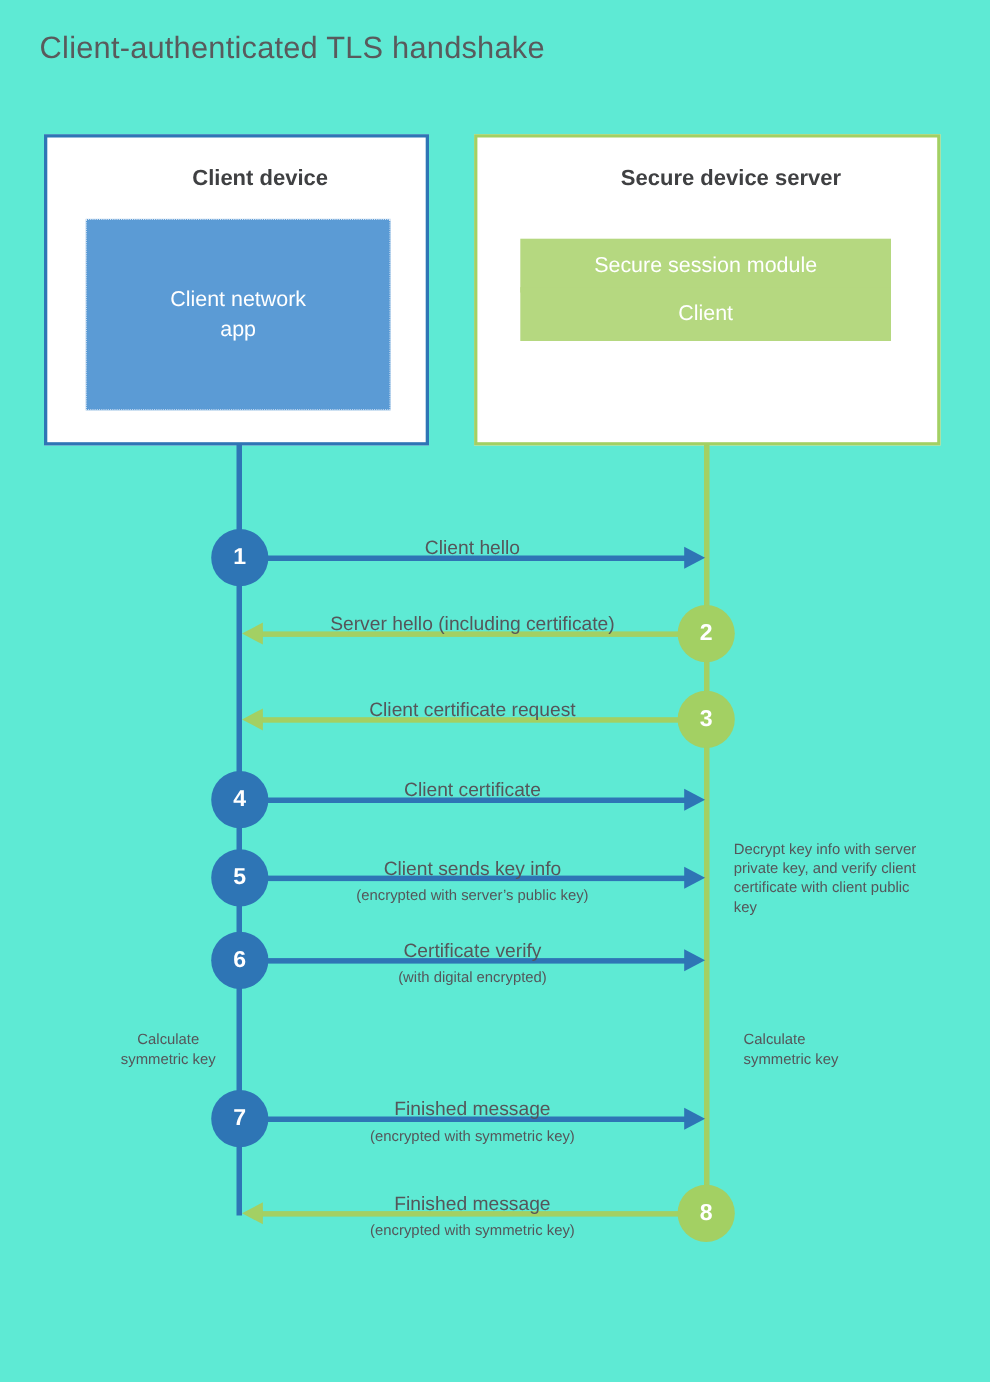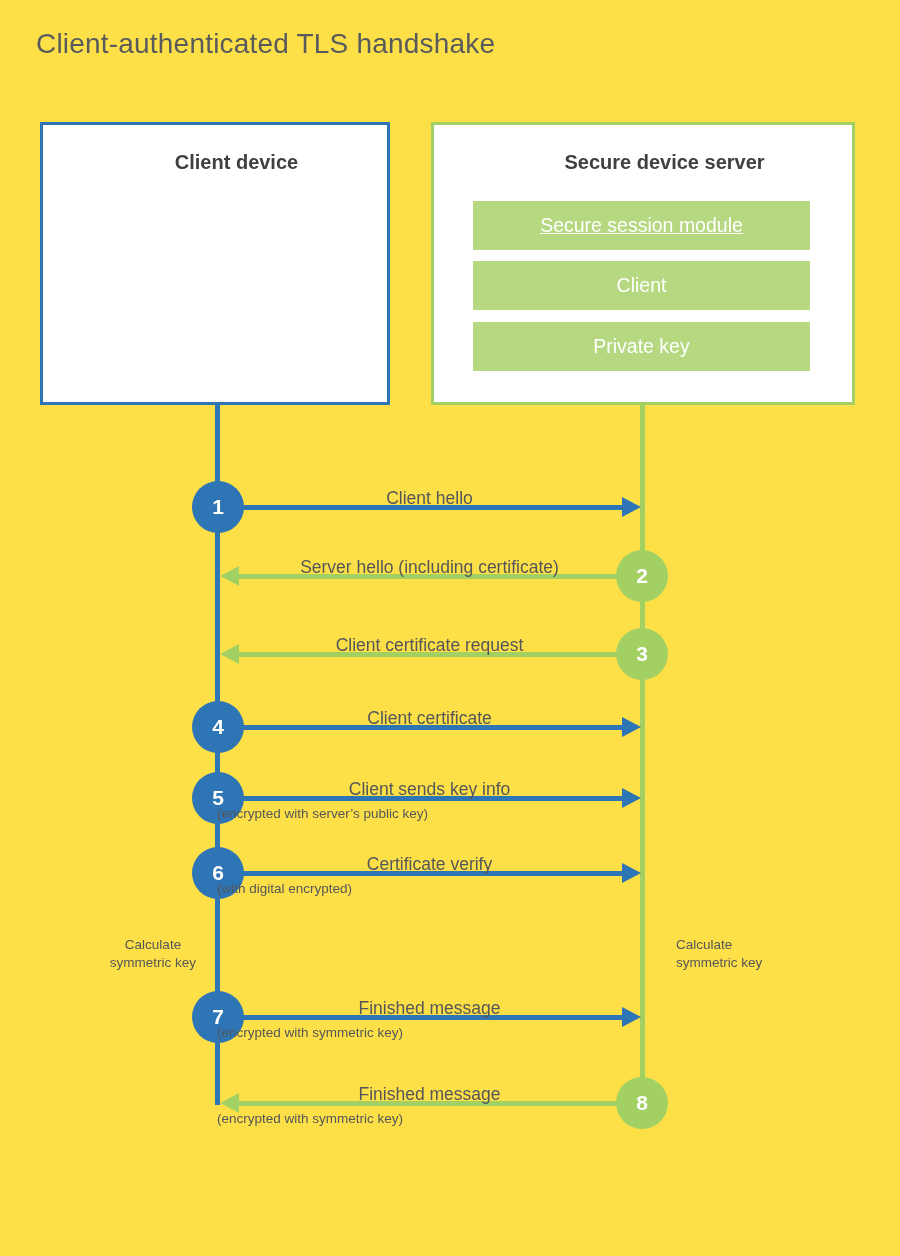--- a/index.html
+++ b/index.html
@@ -4,7 +4,7 @@
 <style>
   html,body{margin:0;padding:0;background:#ffffff;}
   body{font-family:"Liberation Sans", sans-serif;}
-  #canvas{position:relative;width:900px;height:1256px;background:#fde047;overflow:hidden;}
+  #canvas{position:relative;width:900px;height:1256px;background:#5eead4;overflow:hidden;}
 
   .diagram-title{
     position:absolute;left:36px;top:28px;

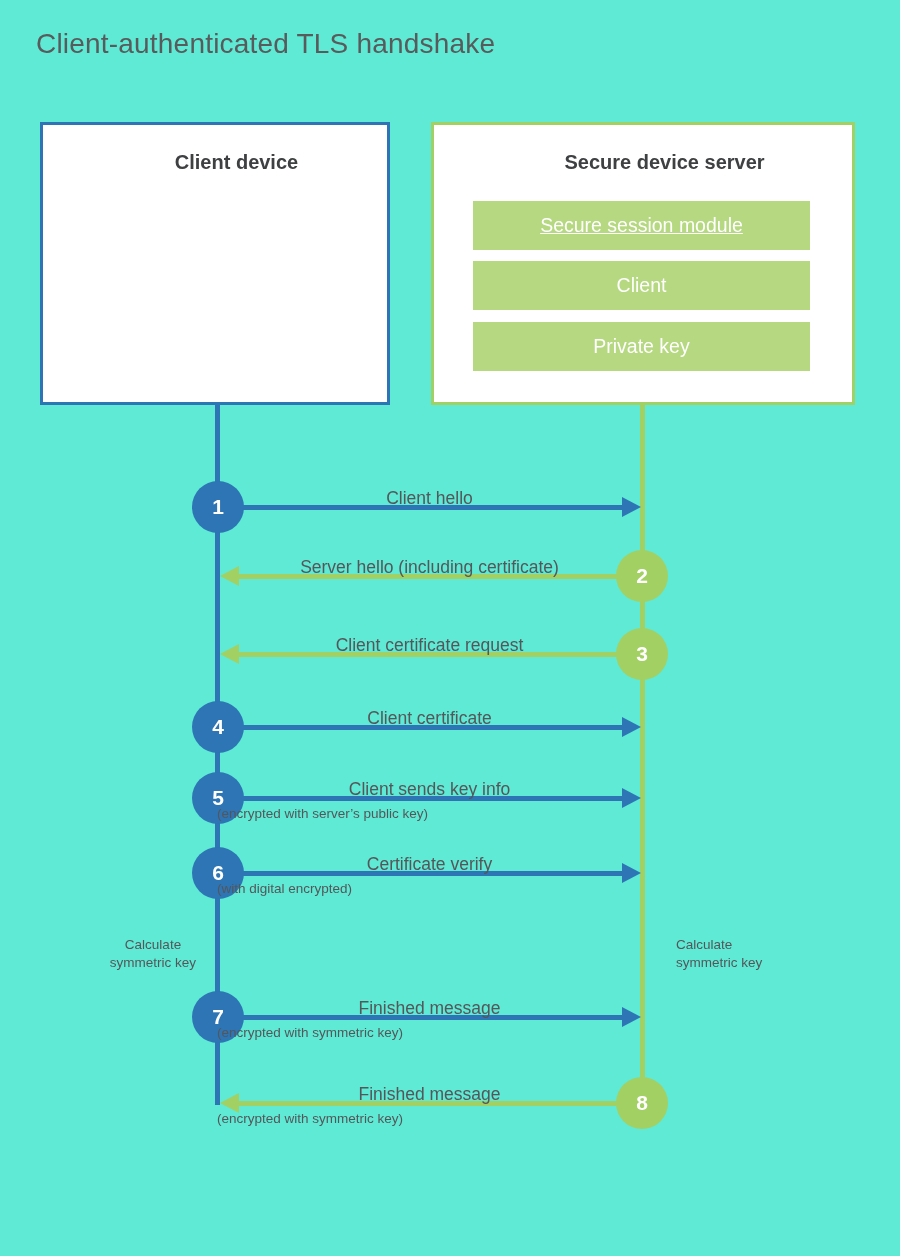--- a/index.html
+++ b/index.html
@@ -34,7 +34,7 @@
     background:#b5d880;color:#ffffff;font-size:19.5px;
     display:flex;align-items:center;justify-content:center;
   }
-  .bar-1{top:76px;text-decoration:underline;} .bar-2{top:136px;} .bar-3{top:197px;}
+  .bar-1{top:92px;} .bar-2{top:136px;} .bar-3{top:197px;}
 
   
   .lifeline{position:absolute;width:5px;}

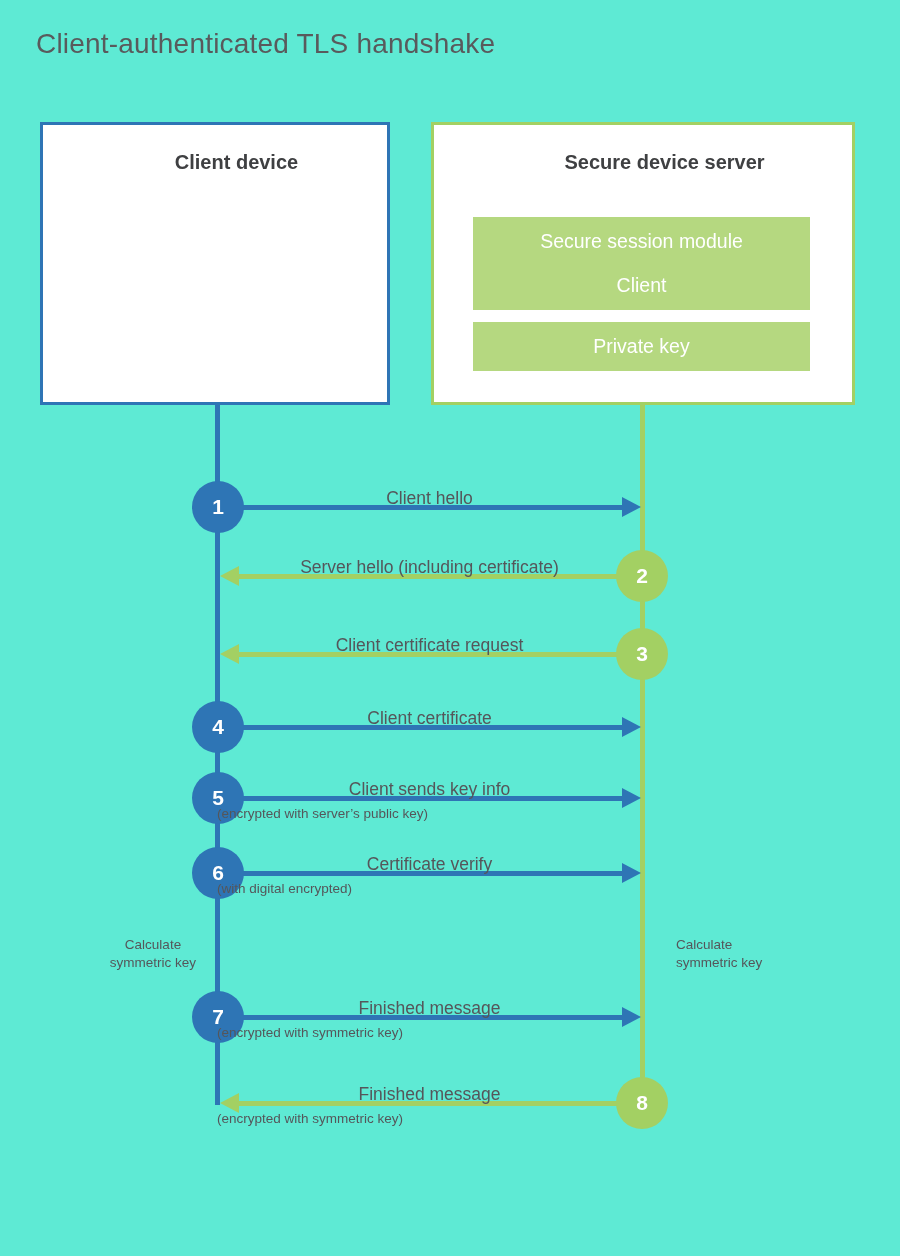--- a/index.html
+++ b/index.html
@@ -87,6 +87,9 @@
 
   <div class="actor-box client-box">
     <div class="box-title">Client device</div>
+    <div class="app-box">
+      <span>Client network app</span>
+    </div>
   </div>
 
   <div class="actor-box server-box">

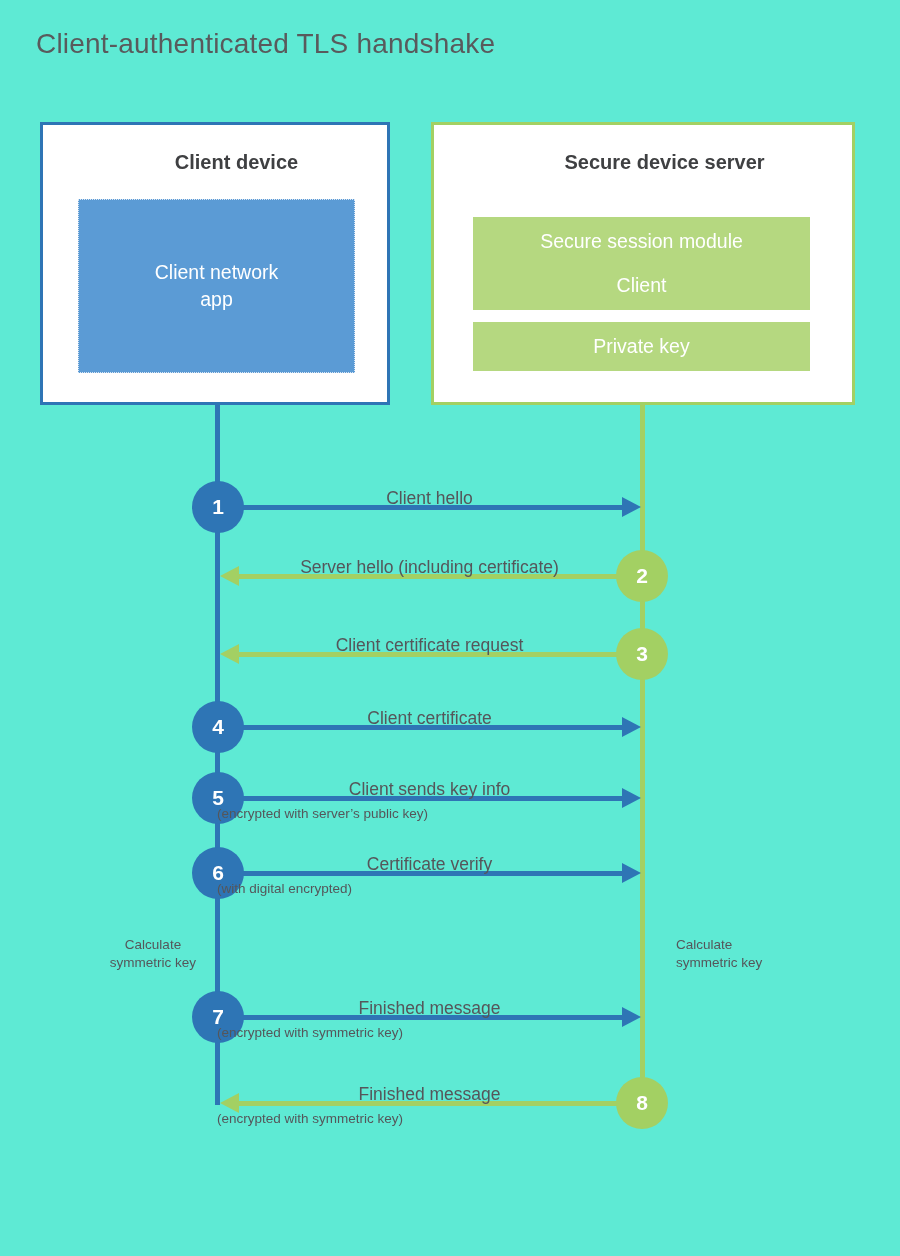--- a/index.html
+++ b/index.html
@@ -96,7 +96,6 @@
     <div class="box-title">Secure device server</div>
     <div class="module-bar bar-1">Secure session module</div>
     <div class="module-bar bar-2">Client</div>
-    <div class="module-bar bar-3">Private key</div>
   </div>
 
   <div class="lifeline lifeline-client"></div>

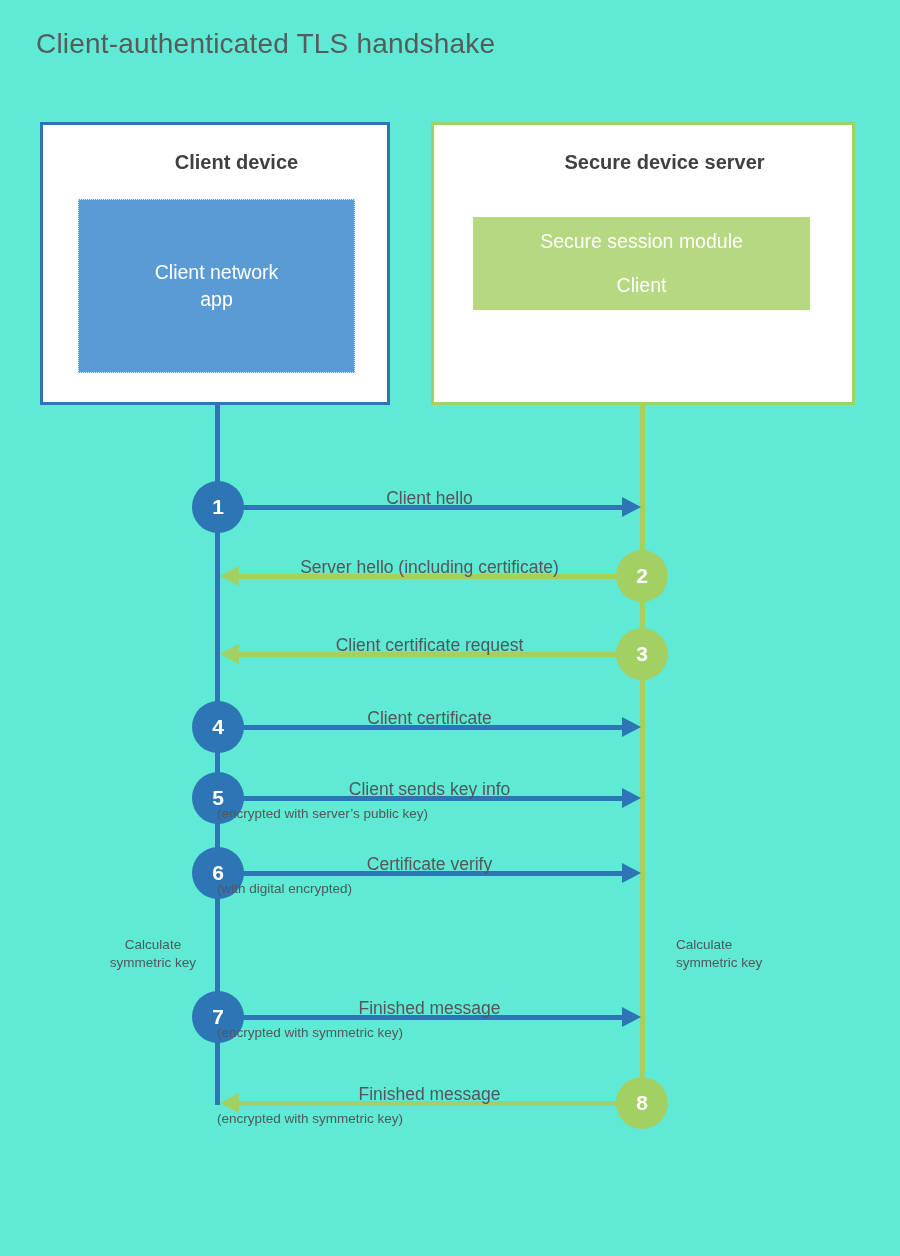--- a/index.html
+++ b/index.html
@@ -163,6 +163,7 @@
 
   <div class="note note-calc-left">Calculate symmetric key</div>
   <div class="note note-calc-right">Calculate symmetric key</div>
+  <div class="note note-decrypt">Decrypt key info with server private key, and verify client certificate with client public key</div>
 
 </div>
 

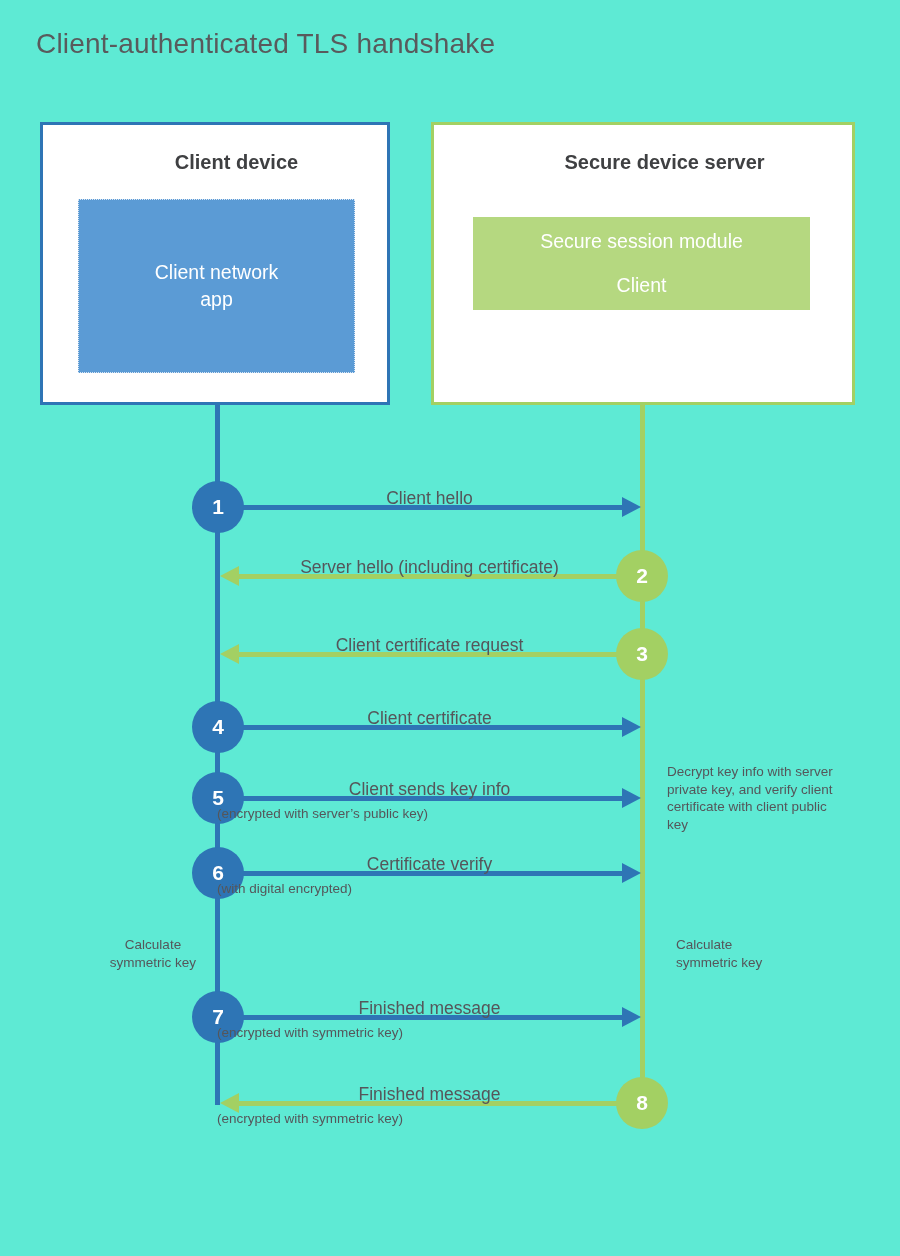--- a/index.html
+++ b/index.html
@@ -68,7 +68,7 @@
     font-size:17.5px;line-height:24px;color:#55565a;margin-top:12px;
   }
   .sub{
-    position:absolute;left:217px;width:425px;top:8px;
+    position:absolute;left:217px;width:425px;top:8px;text-align:center;
     font-size:13.5px;color:#55565a;
   }
 

